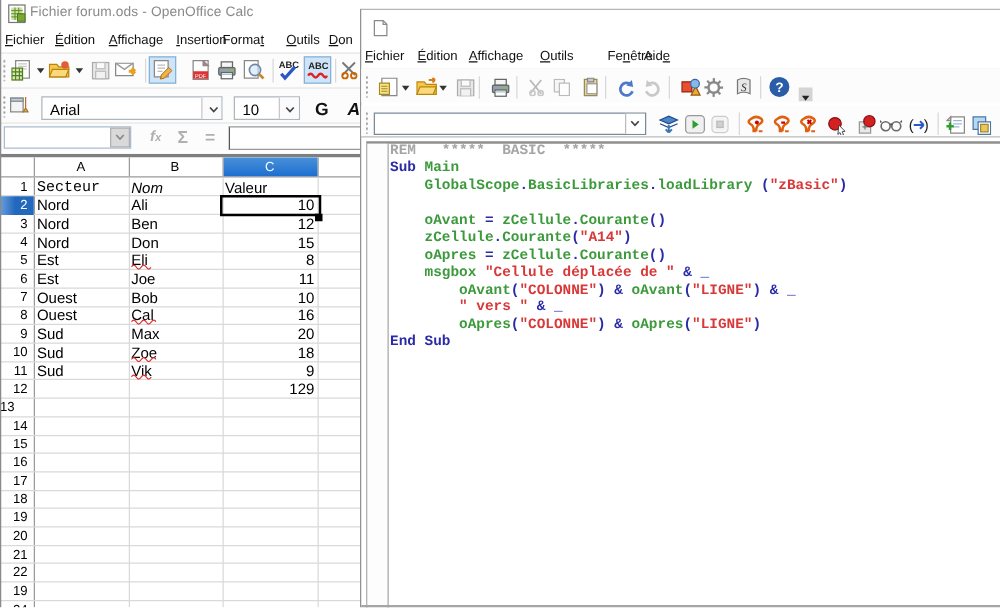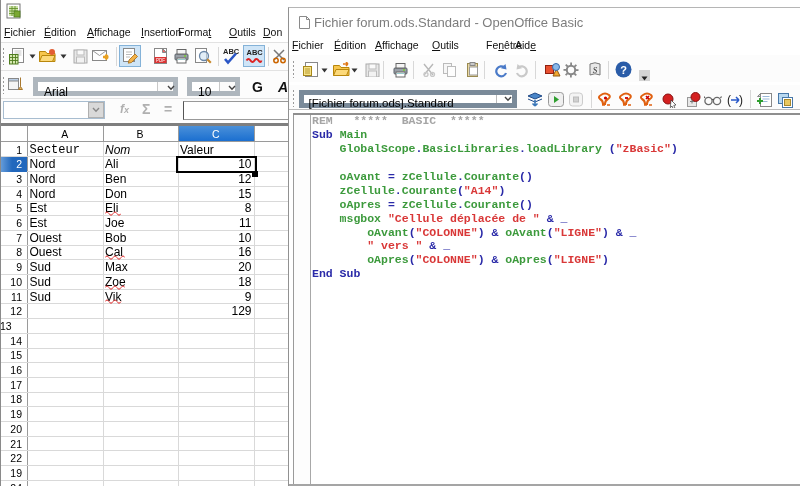--- a/index.html
+++ b/index.html
@@ -46,6 +46,7 @@
     <path d="M3 5.5h9M3 8h9M3 10.5h9M6 3v10M9 3v10" stroke="#5b8b22" stroke-width="0.8" fill="none"></path>
     <rect x="8" y="8" width="6" height="6" fill="#7aa832" stroke="#4c7a1a" stroke-width="0.8"></rect>
   </svg>
+  <div class="abs titletext" style="left:24px;top:4px;">Fichier forum.ods - OpenOffice Calc</div>
 
   <div class="menubar abs" style="left:0;top:26px;height:14px;width:800px;">
     <span style="left:4px;"><u>F</u>ichier</span>

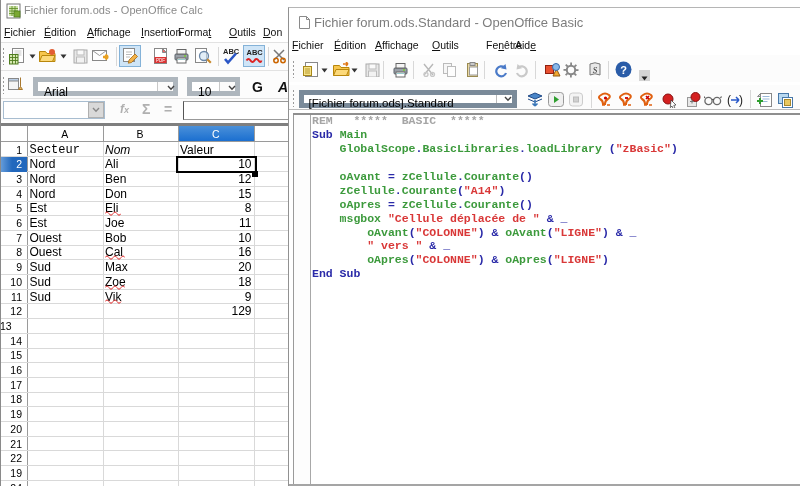--- a/index.html
+++ b/index.html
@@ -295,7 +295,6 @@
     <path d="M2.5 1.5h7l3 3v9h-10z" fill="#fff" stroke="#8a8a8a" stroke-width="1"></path>
     <path d="M9.5 1.5v3h3" fill="none" stroke="#8a8a8a" stroke-width="1"></path>
   </svg>
-  <div class="abs titletext" style="left:25px;top:7px;">Fichier forum.ods.Standard - OpenOffice Basic</div>
 
   <div class="menubar abs" style="left:0;top:31px;height:14px;width:512px;">
     <span style="left:3px;"><u>F</u>ichier</span>

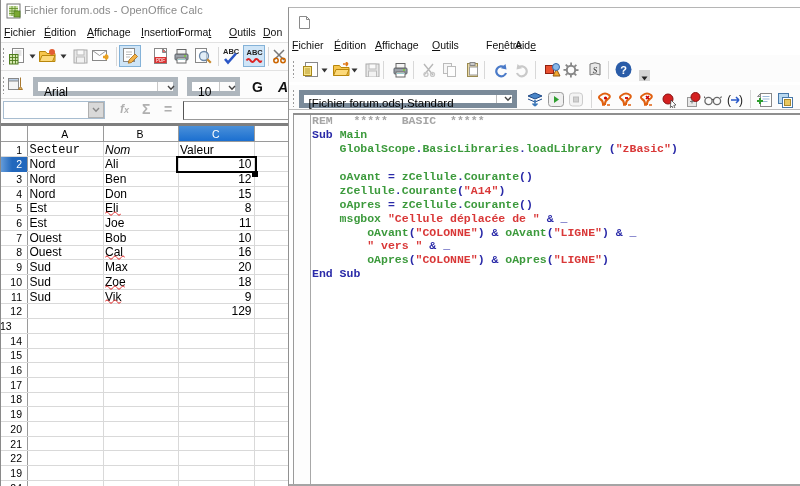--- a/index.html
+++ b/index.html
@@ -15,7 +15,7 @@
   .tbline{position:absolute;left:0;width:800px;height:1px;background:#e2e2e2;}
   .grip{position:absolute;width:3px;background-image:radial-gradient(circle,#9a9a9a 0.8px,transparent 1px);background-size:3px 4px;}
   .sep{position:absolute;width:1px;background:#d8d8d8;}
-  .combo{position:absolute;background:#fff;border:5px solid #a21caf;}
+  .combo{position:absolute;background:#fff;border:1px solid #a21caf;}
   .combo .arrowbox{position:absolute;right:0;top:0;bottom:0;width:15px;border-left:1px solid #c8c8c8;background:#fbfbfb;}
   
   #grid{position:absolute;left:0;top:123px;width:288px;height:363px;background:#fff;overflow:hidden;}

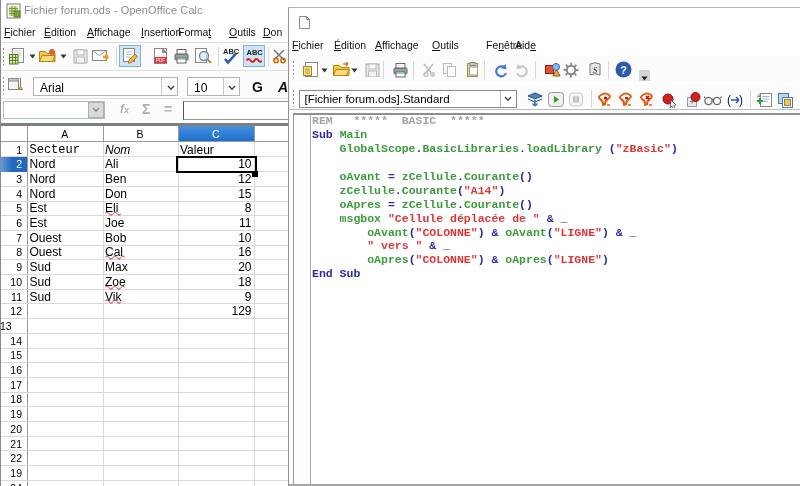--- a/index.html
+++ b/index.html
@@ -398,7 +398,6 @@
   <div class="grip" style="left:3px;top:81px;height:18px;"></div>
   <div id="btb2" style="position:absolute;left:0;top:0;z-index:5;">
   <div class="combo" style="left:9.5px;top:82px;width:218px;height:18px;box-sizing:border-box;border-color:#7a8a99;">
-        <div style="position:absolute;left:5px;top:2px;font-size:11.5px;color:#000;">[Fichier forum.ods].Standard</div>
         <div class="arrowbox" style="background:#fff;border-left:1px solid #bbb;"></div>
       </div>
   <svg class="abs" style="left:214.5px;top:88px;" width="8" height="6" viewBox="0 0 8 6">

